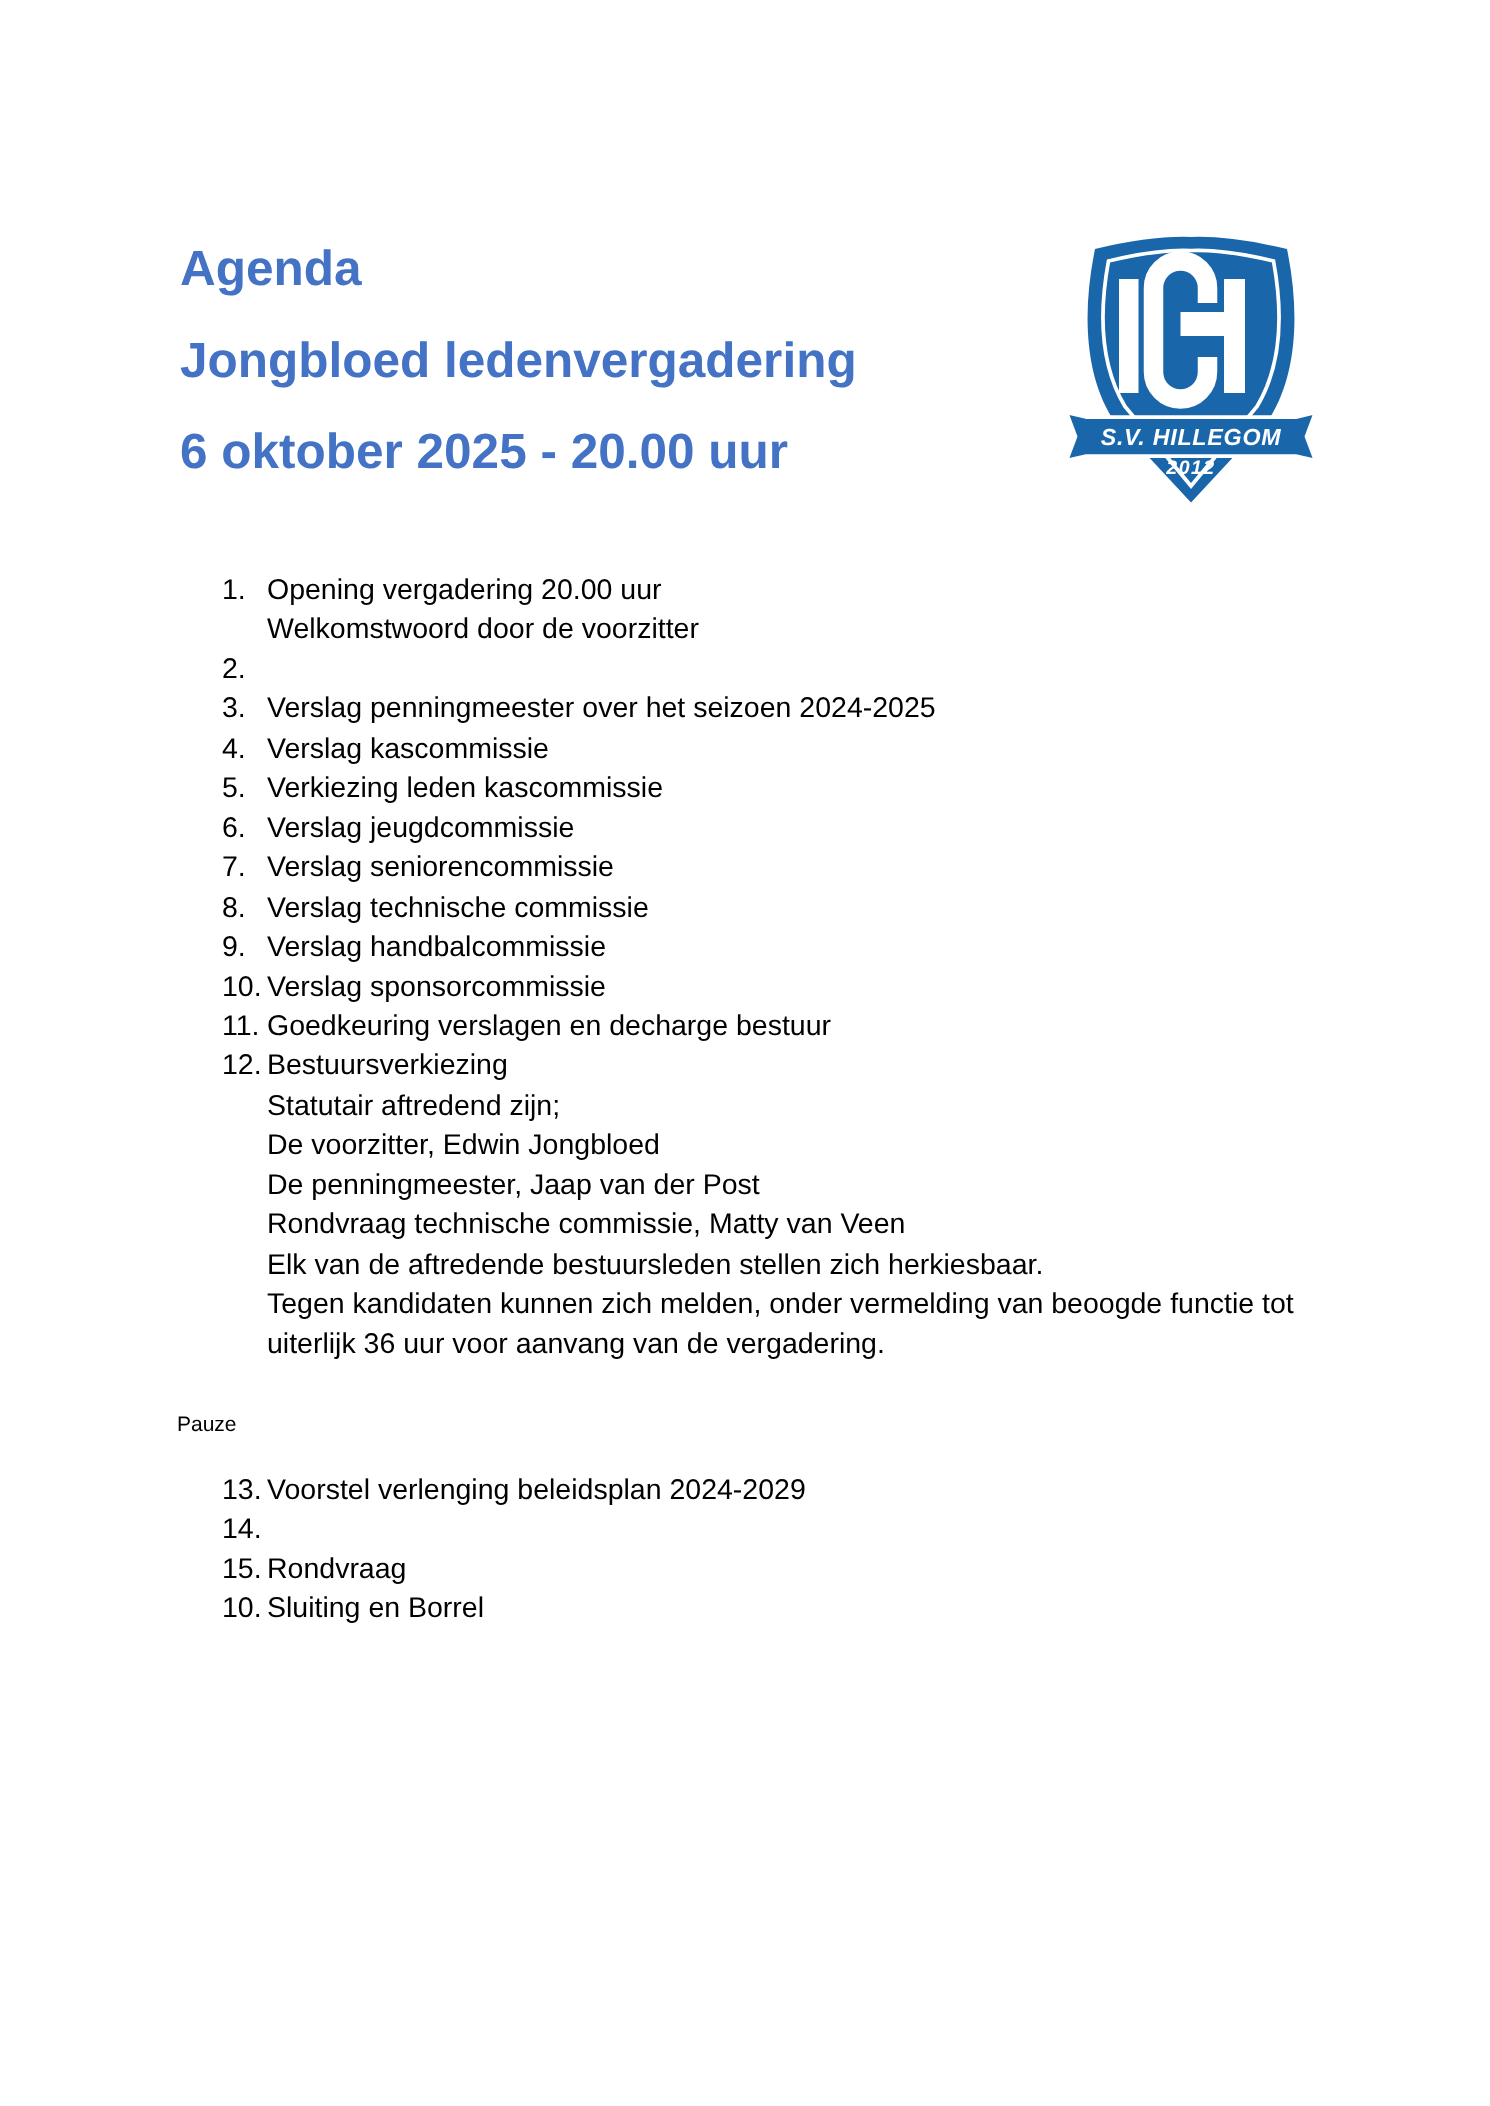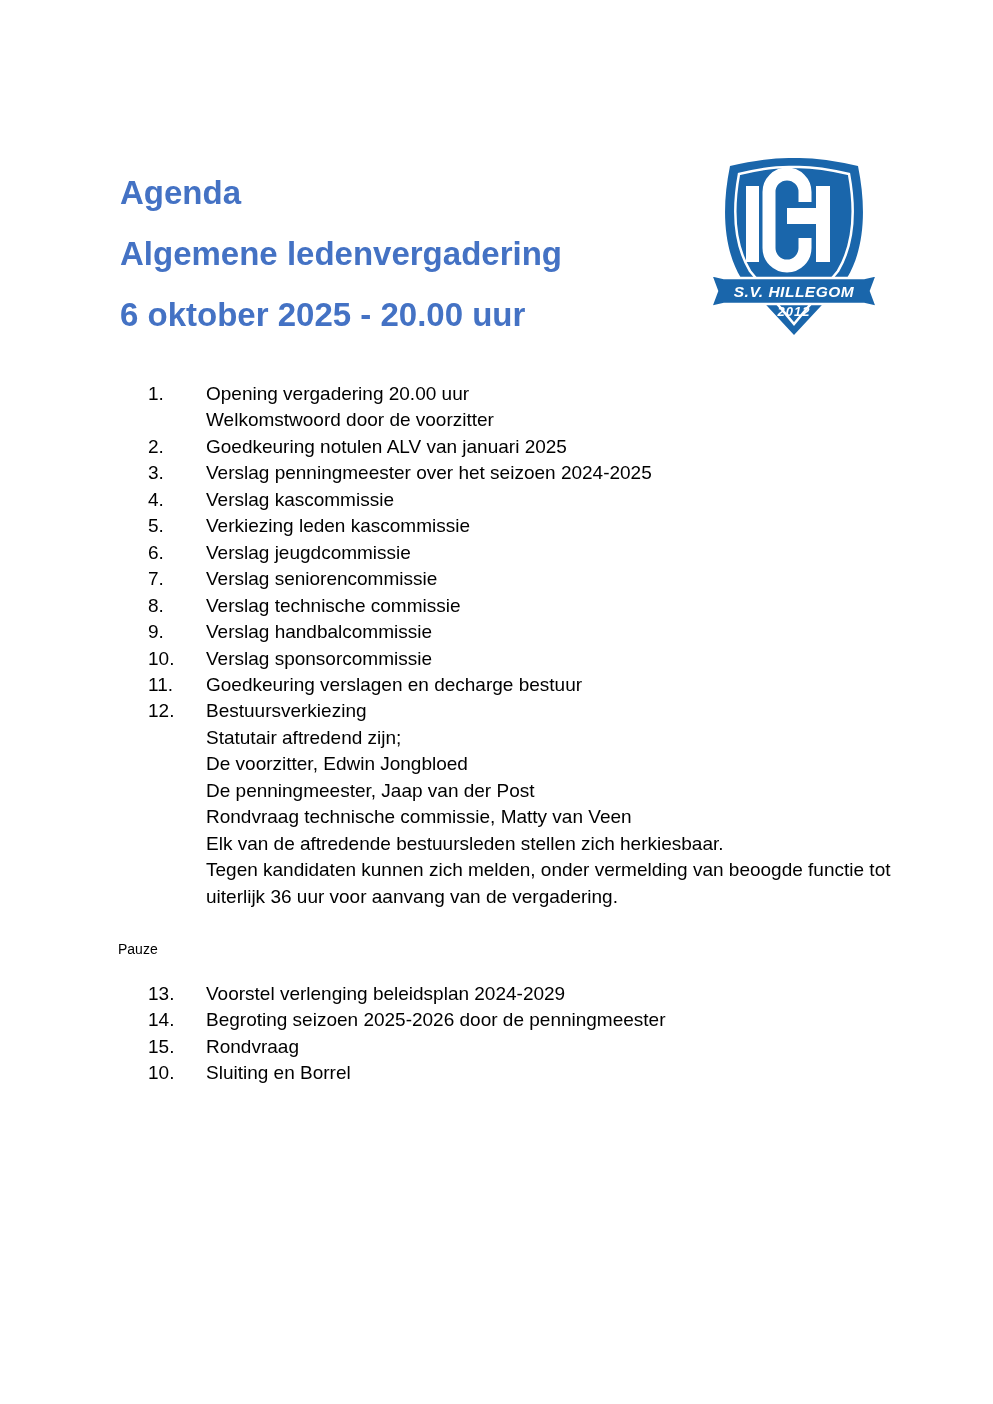--- a/index.html
+++ b/index.html
@@ -12,7 +12,7 @@
     overflow:hidden;
   }
   .title{
-    position:absolute;left:120px;top:162px;
+    position:absolute;left:120px;top:148px;
     color:#4472C4;font-weight:700;font-size:33px;
   }
   .title .tline{line-height:61px;white-space:nowrap;}

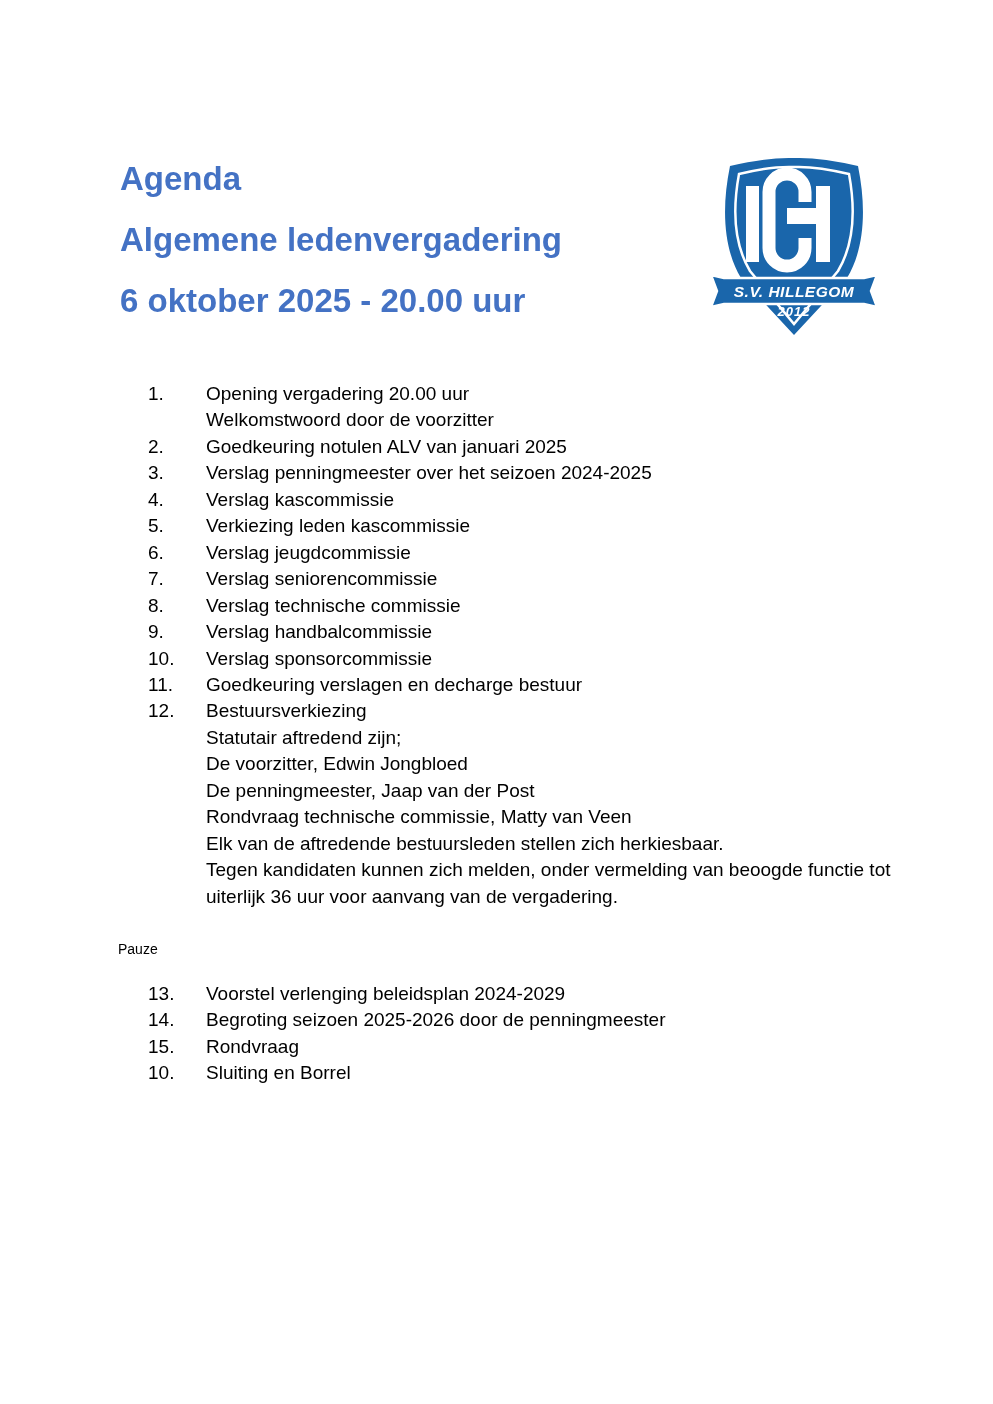--- a/index.html
+++ b/index.html
@@ -32,7 +32,7 @@
 
   <div class="title">
     <div class="tline">Agenda</div>
-    <div class="tline">Algemene ledenvergadering</div>
+    <div class="tline">Jongbloed ledenvergadering</div>
     <div class="tline">6 oktober 2025 - 20.00 uur</div>
   </div>
 

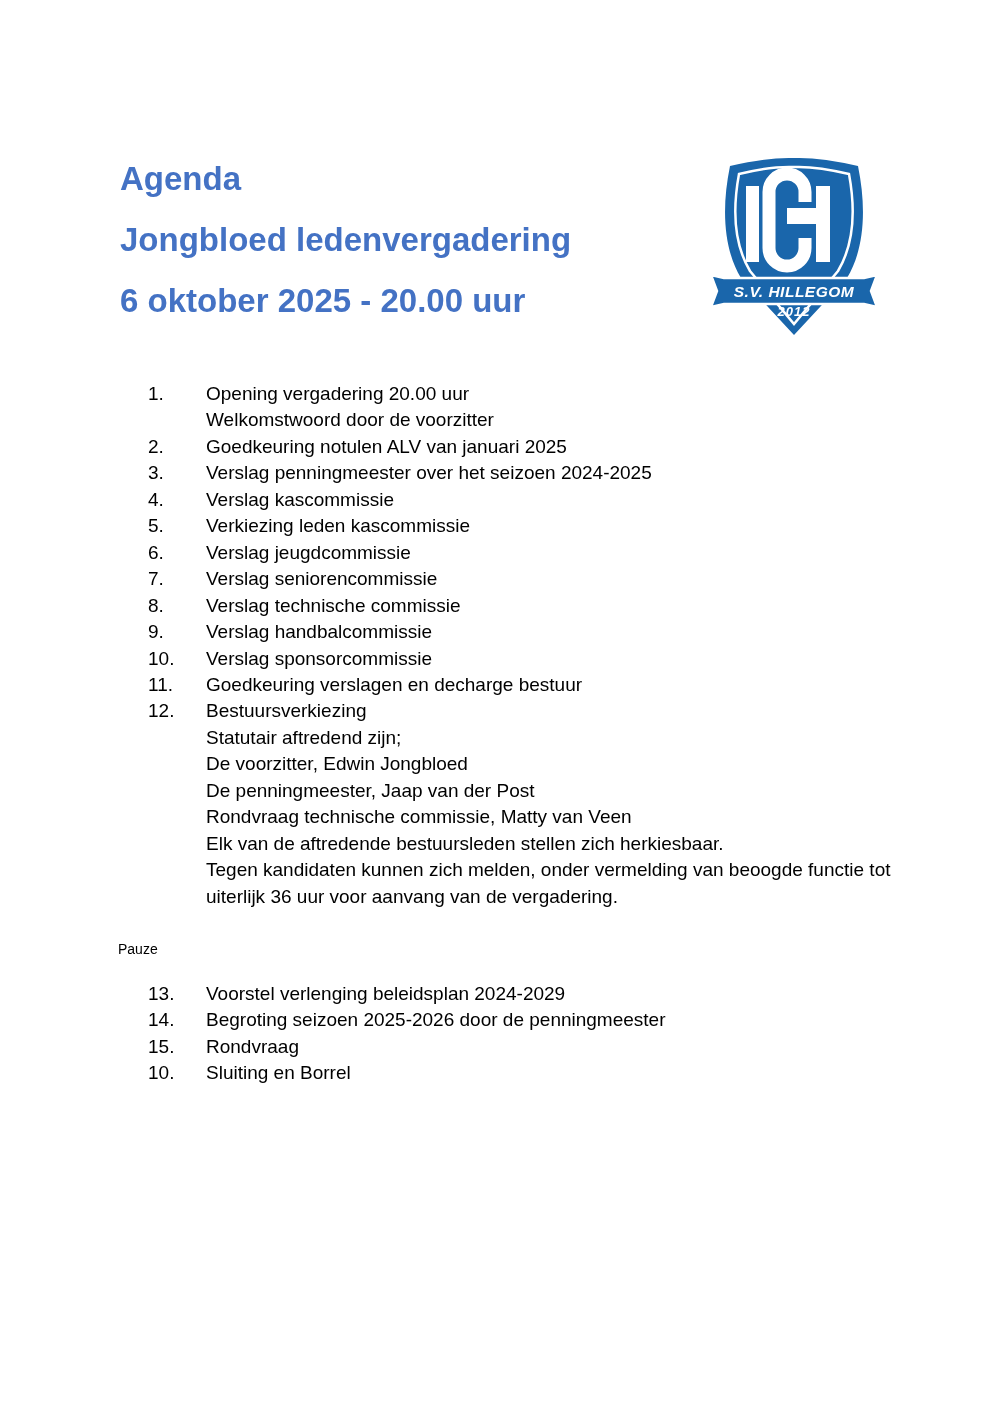--- a/index.html
+++ b/index.html
@@ -22,7 +22,7 @@
   .list2{top:981px;}
   .row{display:flex;line-height:26.45px;}
   .num{width:30px;flex:0 0 30px;}
-  .txt{white-space:nowrap;margin-left:28px;}
+  .txt{white-space:nowrap;}
   .pauze{position:absolute;left:118px;top:936px;font-size:14px;line-height:26px;}
 </style>
 </head>

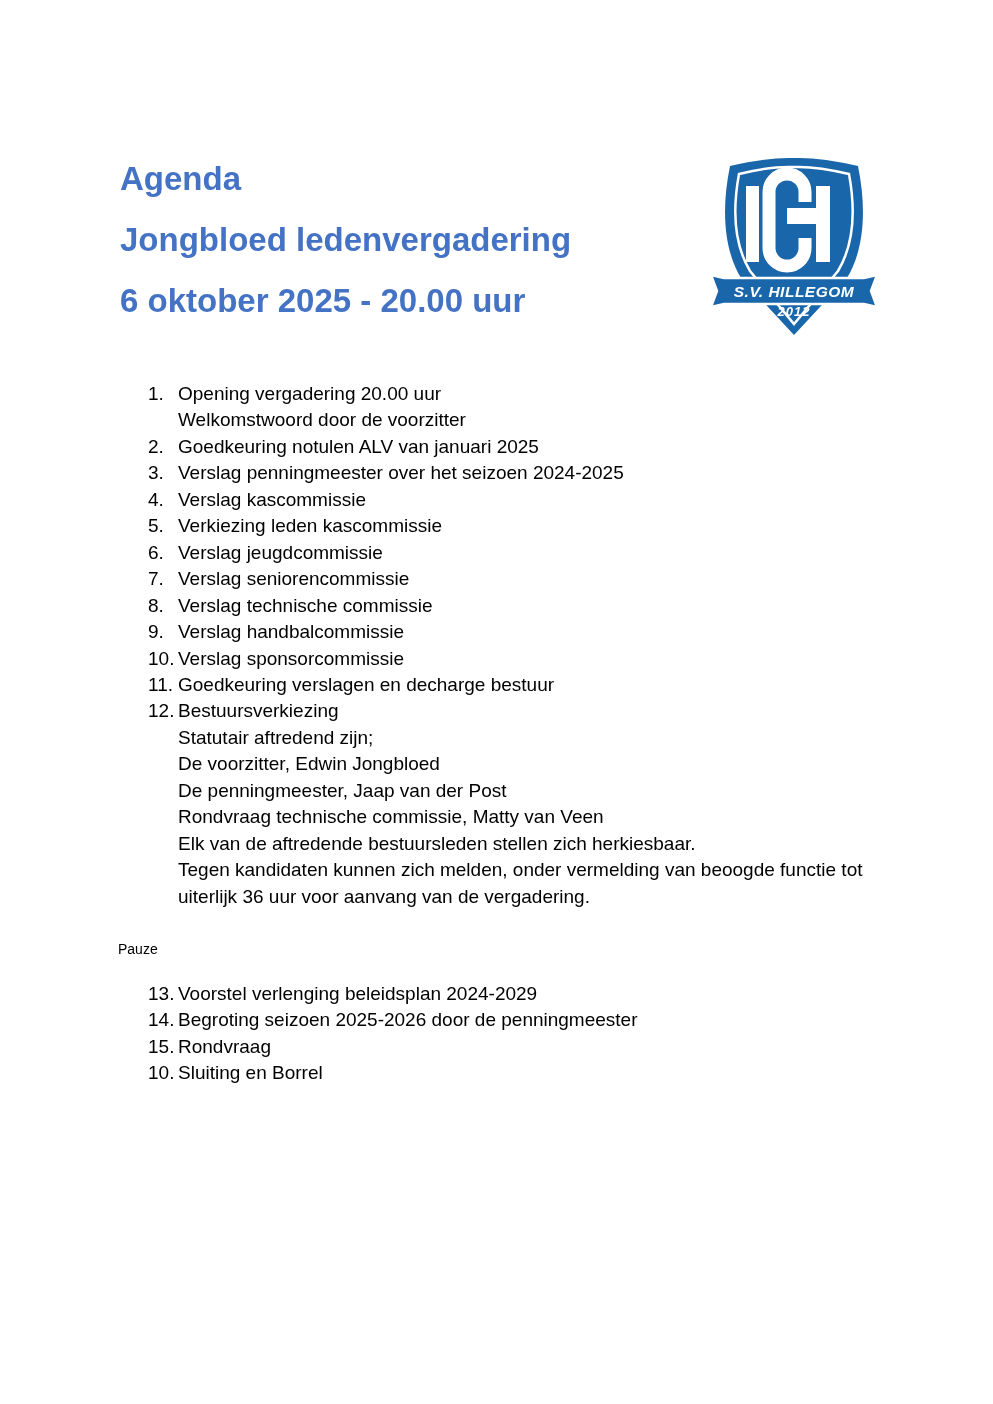--- a/index.html
+++ b/index.html
@@ -60,7 +60,6 @@
       </div>
     <div class="row">
         <span class="num">2.</span>
-        <span class="txt">Goedkeuring notulen ALV van januari 2025</span>
       </div>
     <div class="row">
         <span class="num">3.</span>

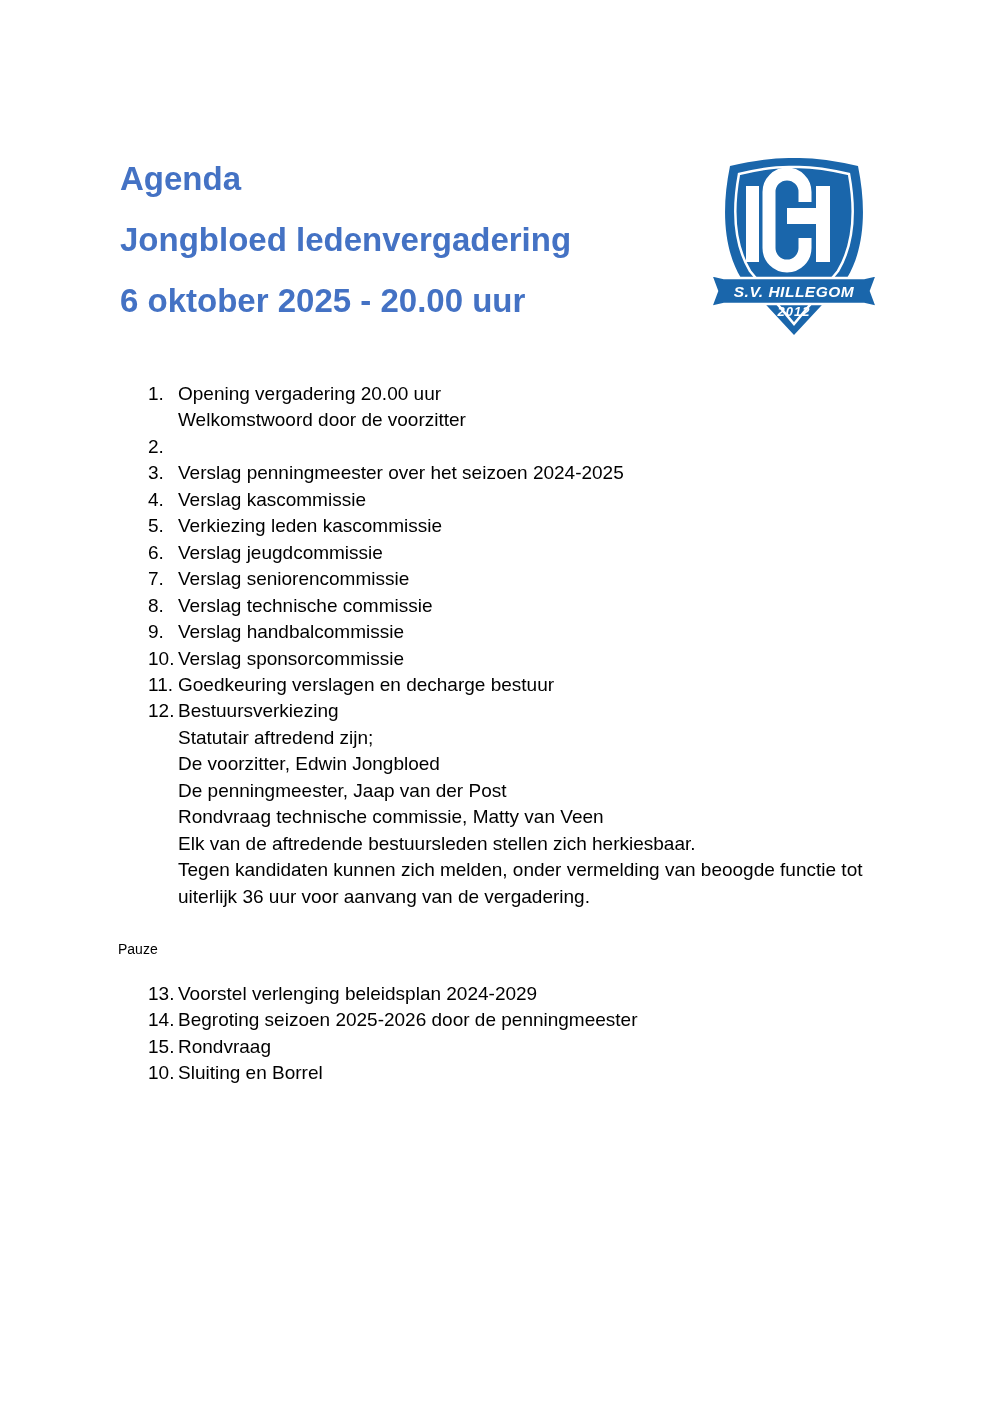--- a/index.html
+++ b/index.html
@@ -140,7 +140,6 @@
       </div>
     <div class="row">
         <span class="num">14.</span>
-        <span class="txt">Begroting seizoen 2025-2026 door de penningmeester</span>
       </div>
     <div class="row">
         <span class="num">15.</span>

